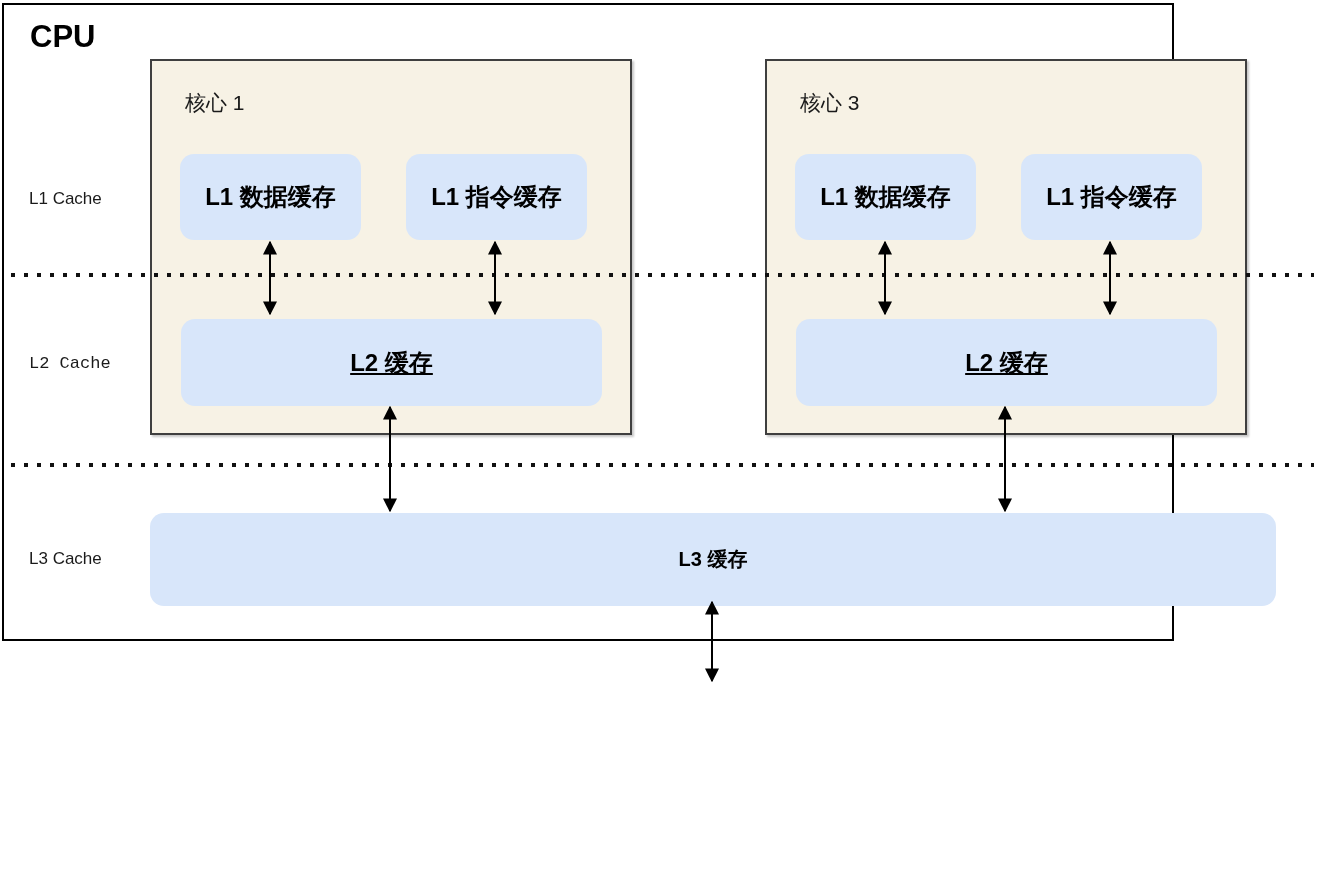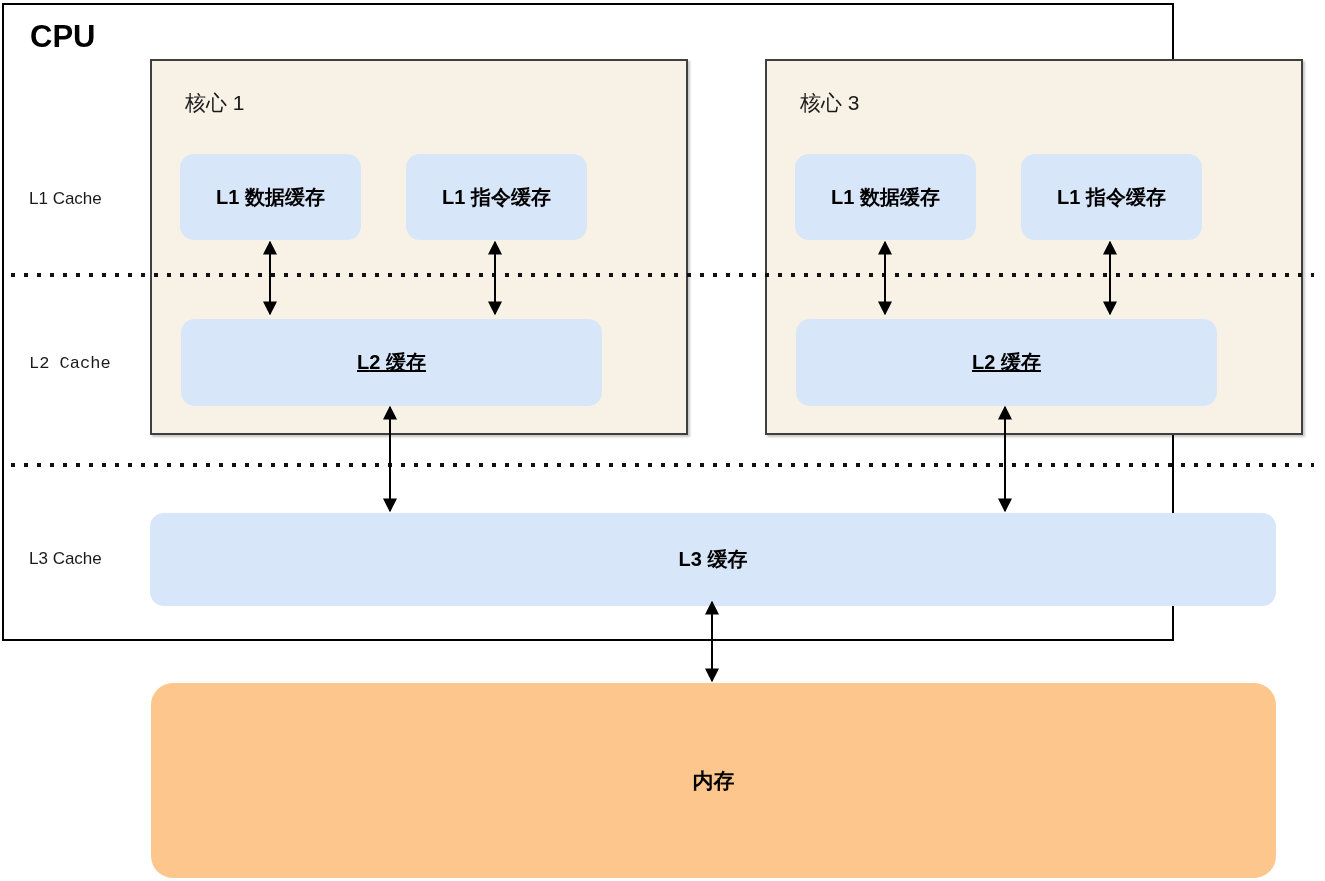--- a/index.html
+++ b/index.html
@@ -48,7 +48,7 @@
   .core {
     position: absolute;
     top: 59px;
-    width: 538px; height: 376px;
+    width: 482px; height: 376px;
     background: var(--core-fill, #f7f2e5);
     border: 2px solid #3f3f3f;
     box-sizing: border-box;

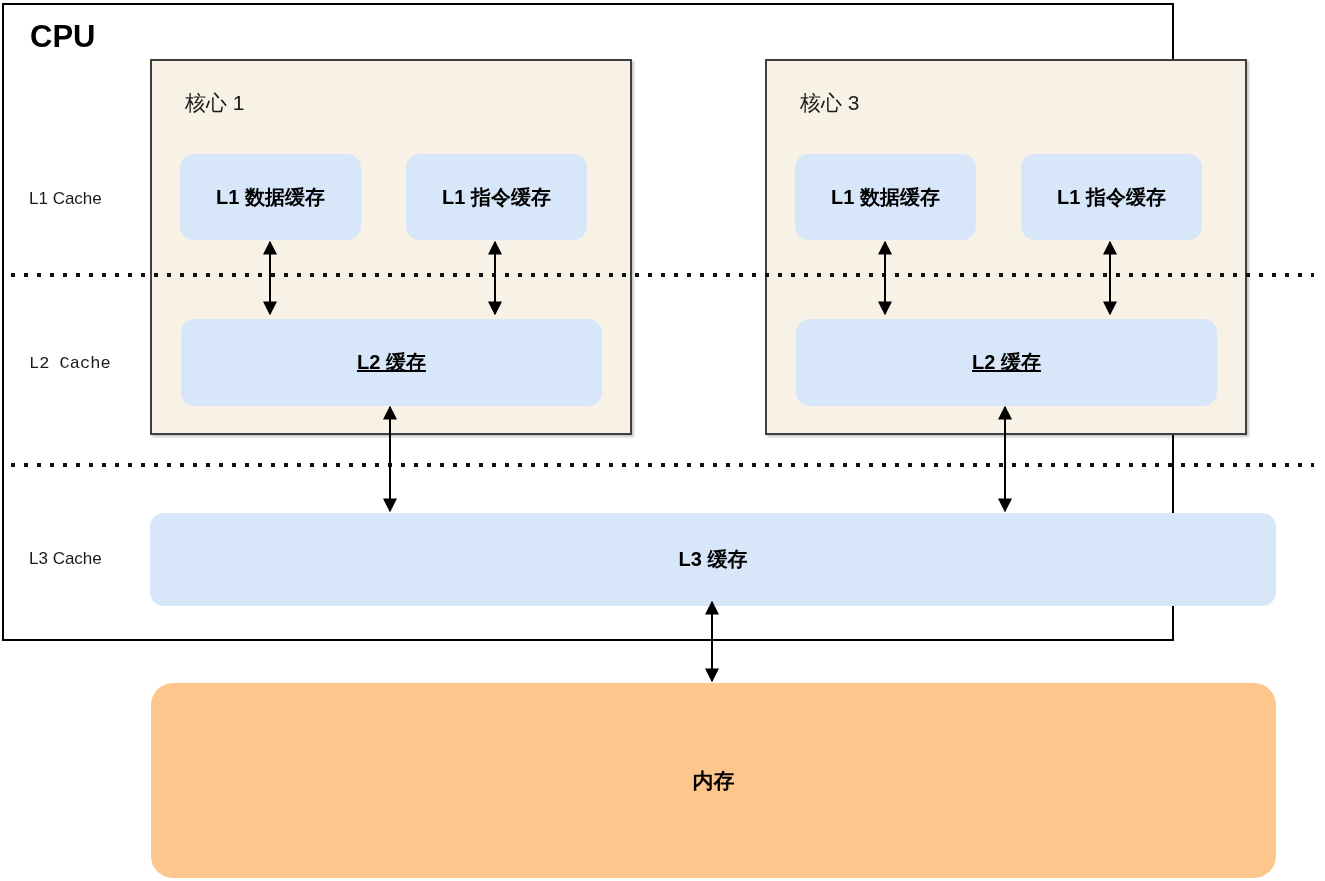--- a/index.html
+++ b/index.html
@@ -70,7 +70,7 @@
     display: flex;
     align-items: center;
     justify-content: center;
-    font-size: 20px;
+    font-size: 24px;
     font-weight: bold;
     color: #000000;
     box-sizing: border-box;

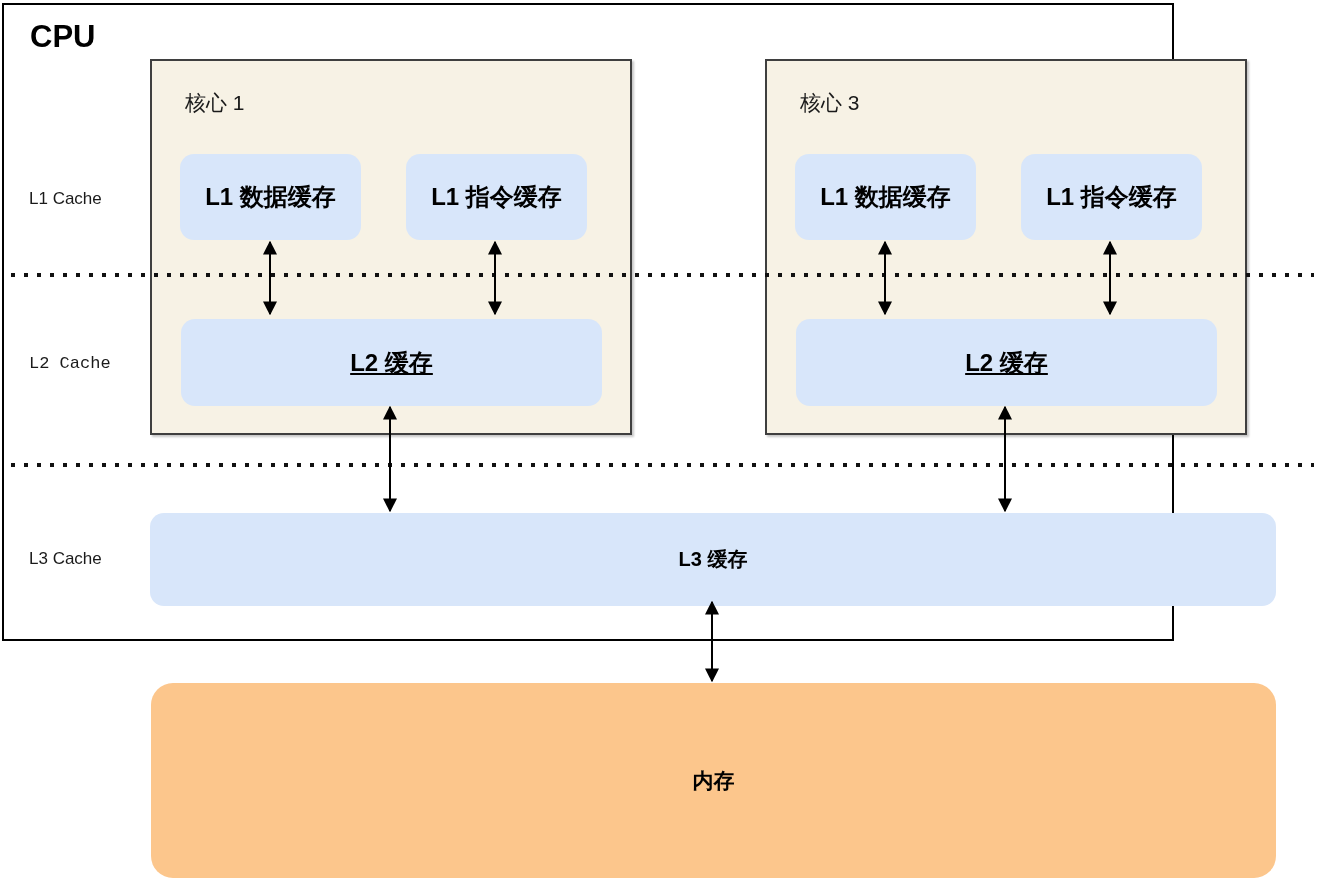--- a/index.html
+++ b/index.html
@@ -155,7 +155,6 @@
   <div class="dotted-line dotted-1"></div>
   <div class="dotted-line dotted-2"></div>
 
-  <div class="memory-box">内存</div>
 
   <svg class="arrows-svg" viewBox="0 0 1325 881" xmlns="http://www.w3.org/2000/svg">
     <defs>

